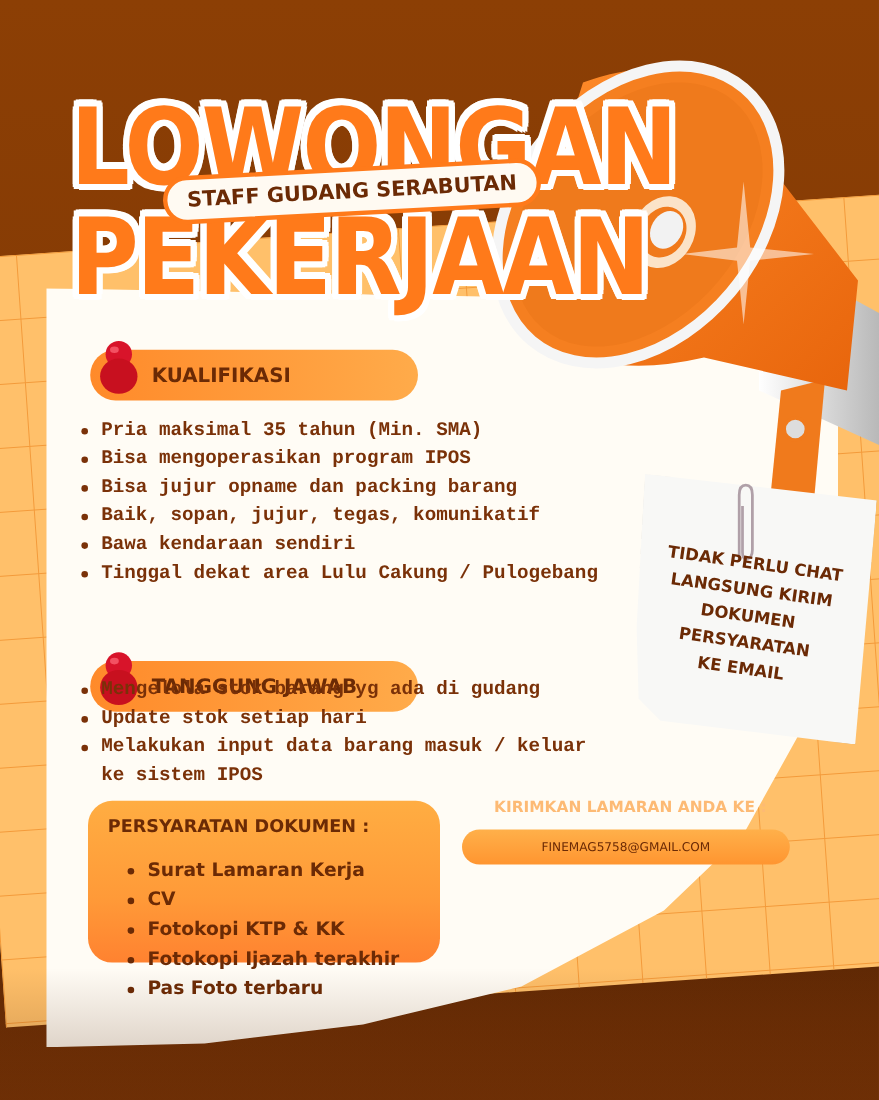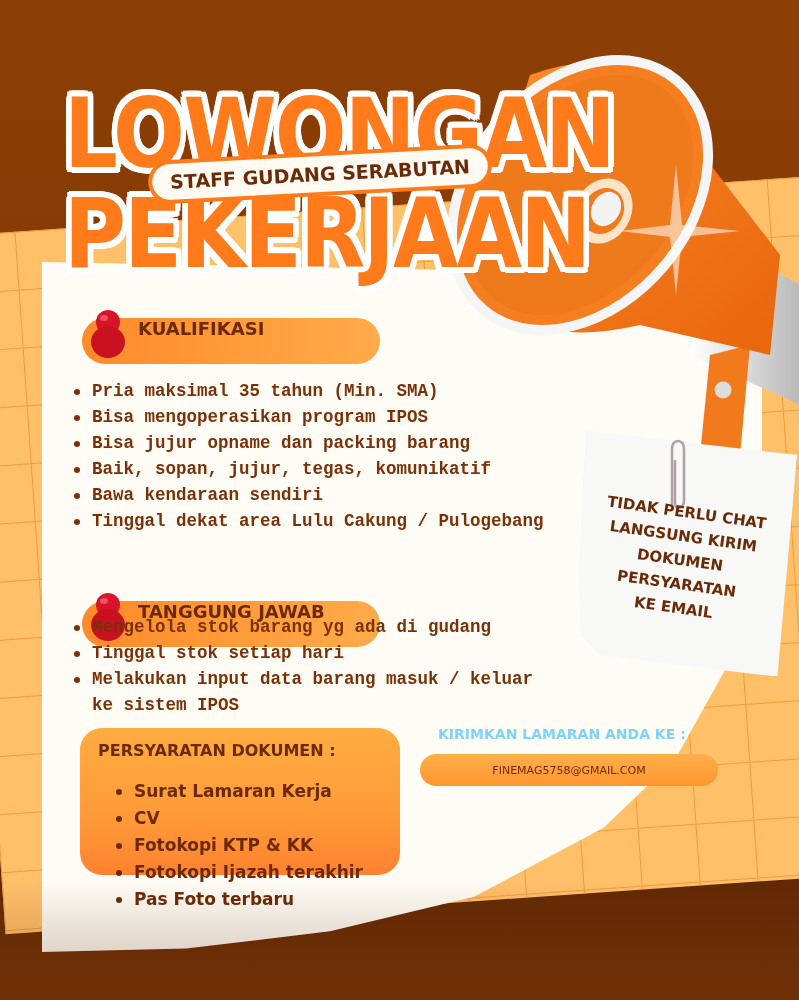--- a/index.html
+++ b/index.html
@@ -68,7 +68,7 @@
       position: absolute; left: 82px; width: 298px; height: 46px;
       background: linear-gradient(90deg, #ff8a2a 0%, #ffab4a 100%);
       border-radius: 24px;
-      display: flex; padding-left: 56px;
+      display: flex; align-items: center; padding-left: 56px;
       color: #6b2a05; font-weight: bold; font-size: 18px;
     }
     .pin {

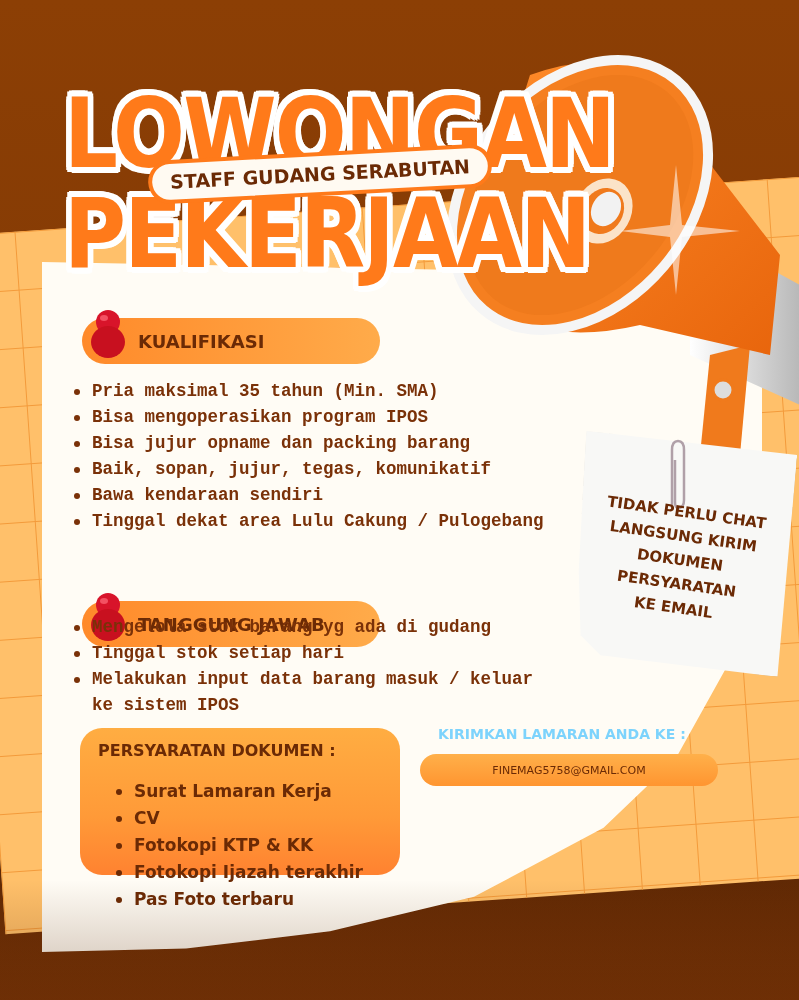--- a/index.html
+++ b/index.html
@@ -207,7 +207,7 @@
 </div>
 <ul class="bullets list-resp">
   <li>Mengelola stok barang yg ada di gudang</li>
-  <li>Tinggal stok setiap hari</li>
+  <li>Update stok setiap hari</li>
   <li>Melakukan input data barang masuk / keluar</li>
   <li class="cont">ke sistem IPOS</li>
 </ul>

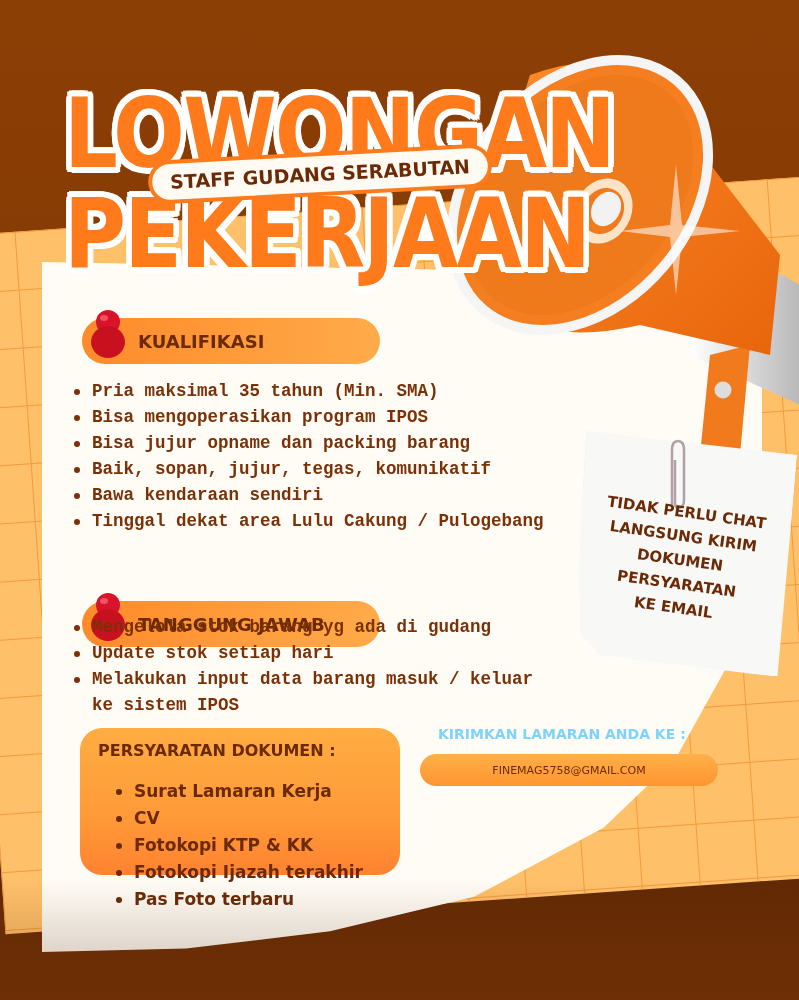--- a/index.html
+++ b/index.html
@@ -111,7 +111,7 @@
     
     .send-label {
       position: absolute; left: 438px; top: 726px; width: 270px;
-      color: #7dd3fc; font-weight: bold; font-size: 14px; text-align: left;
+      color: #fdba74; font-weight: bold; font-size: 14px; text-align: center;
     }
     .email-pill {
       position: absolute; left: 420px; top: 754px; width: 298px; height: 32px;

